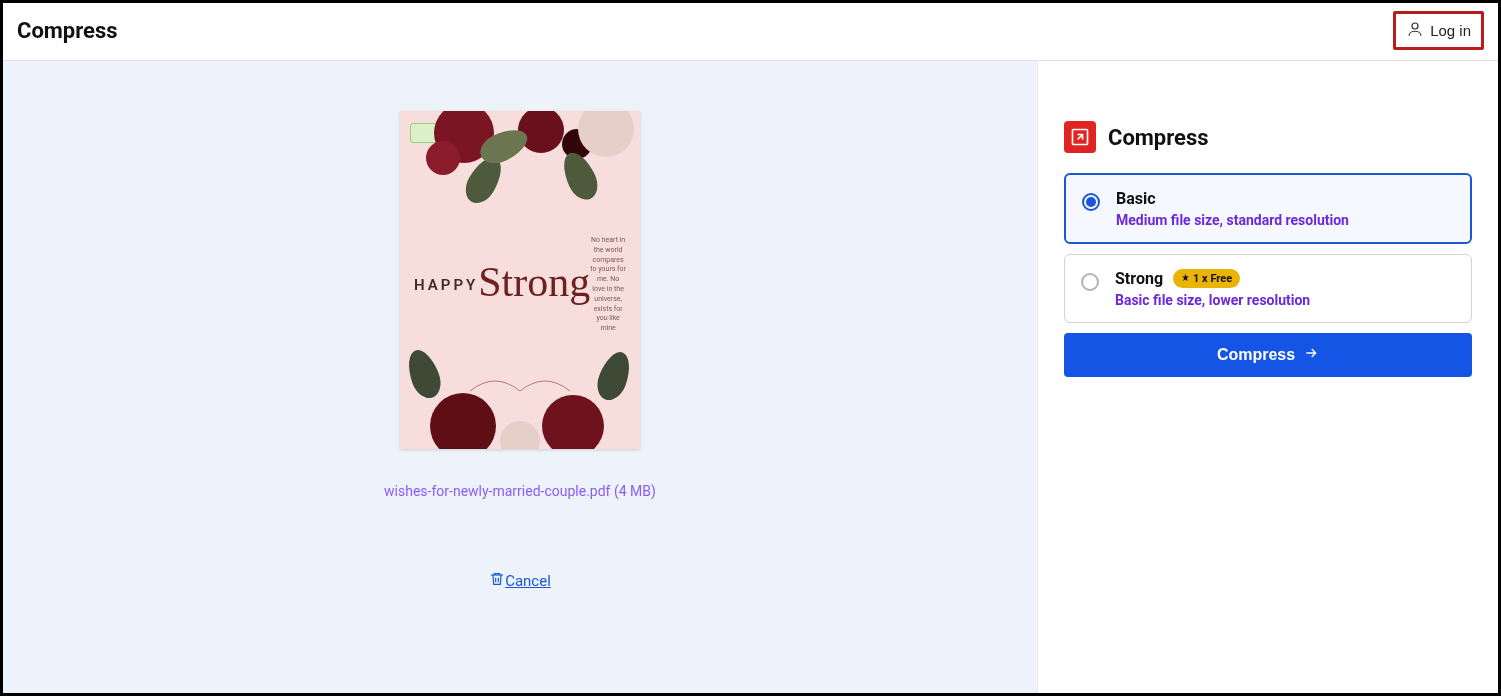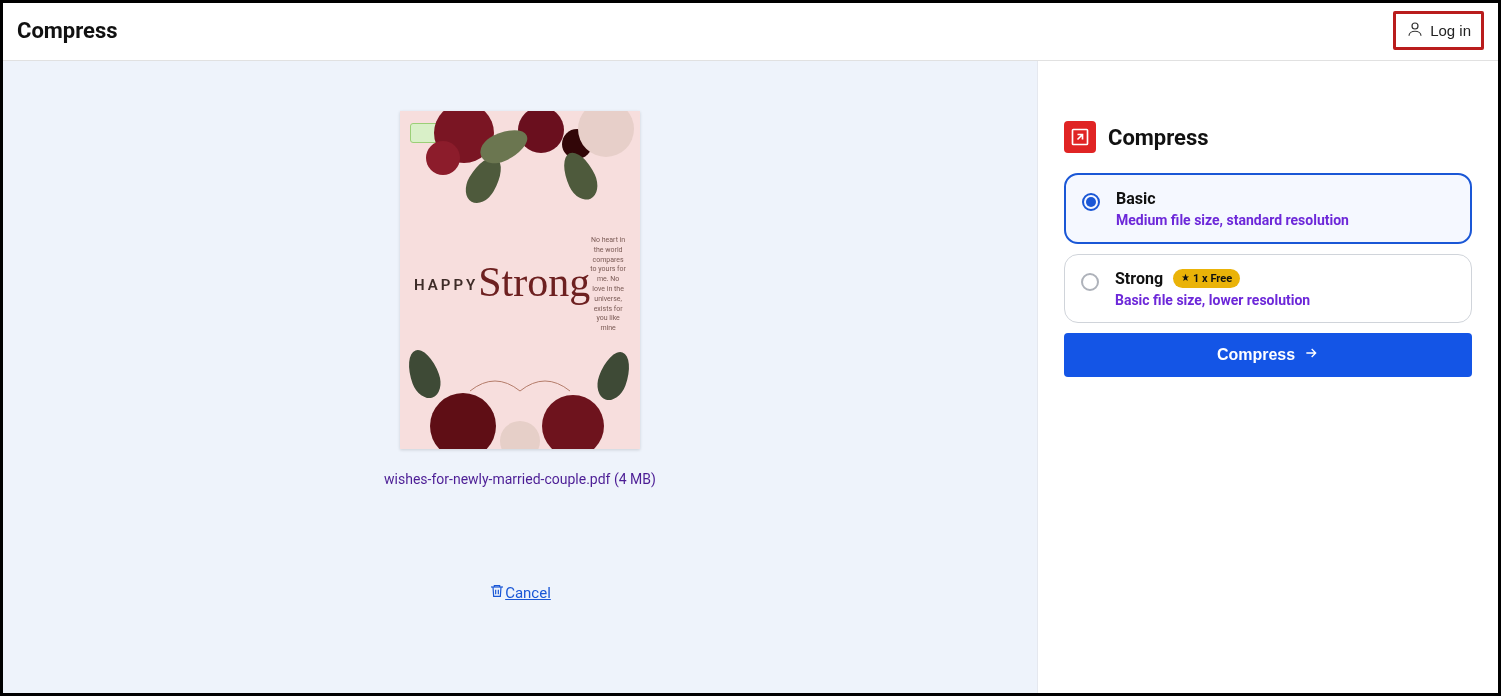--- a/index.html
+++ b/index.html
@@ -61,7 +61,7 @@
   .tool-icon { width: 32px; height: 32px; background: #e02424; border-radius: 4px; display: flex; align-items: center; justify-content: center; }
   .side-title { font-size: 22px; font-weight: 700; color: #111; }
   .option {
-    border: 1px solid #d0d4da; border-radius: 14px; padding: 14px 16px;
+    border: 1px solid #d0d4da; border-radius: 6px; padding: 14px 16px;
     display: flex; align-items: flex-start; gap: 16px; margin-bottom: 10px; cursor: pointer;
     background: #fff;
   }

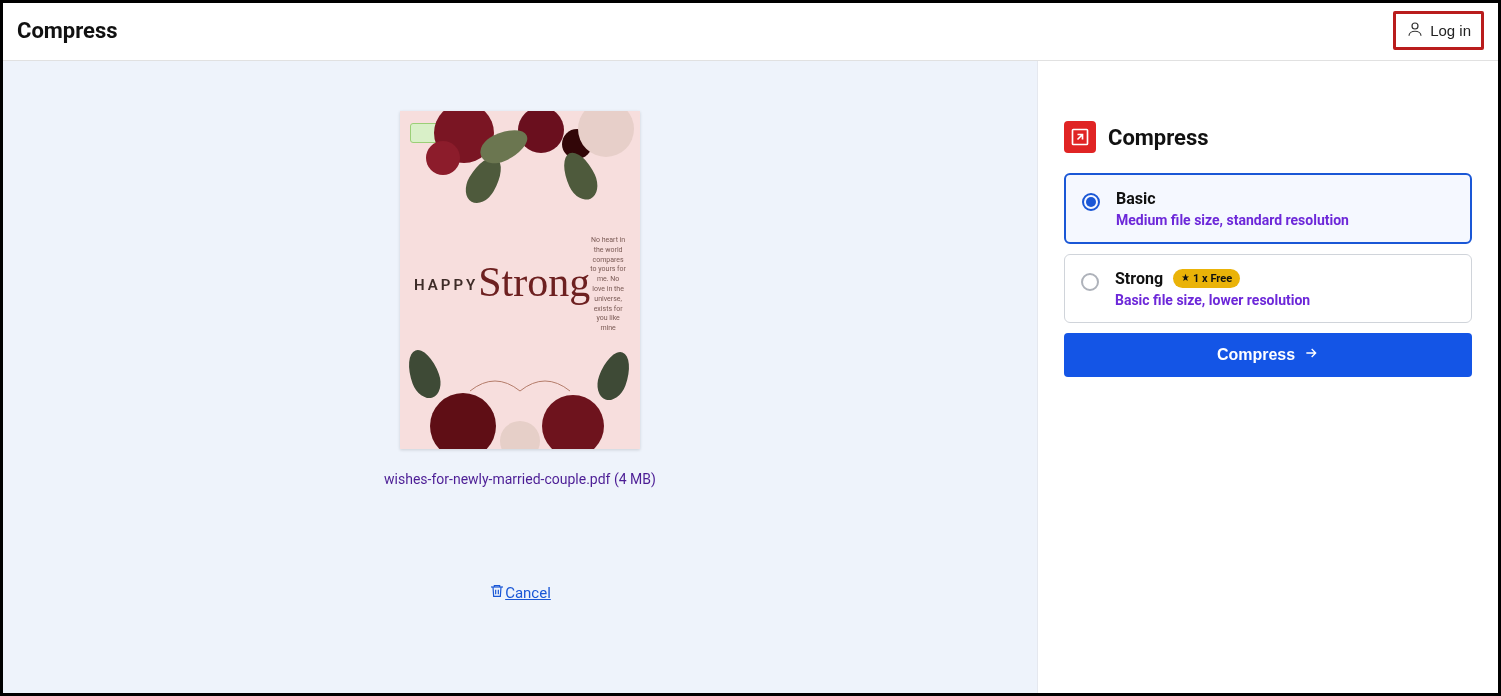--- a/index.html
+++ b/index.html
@@ -53,7 +53,7 @@
   .lb2 { bottom: 48px; right: 12px; transform: rotate(20deg); background:#3e4a36;}
   .laurel { position:absolute; bottom: 52px; left: 50%; transform: translateX(-50%); width: 110px; height: 26px; }
   .laurel svg { width:100%; height:100%; }
-  .filename { margin-top: 22px; font-size: 14px; color: #4c1d95; }
+  .filename { margin-top: 34px; font-size: 14px; color: #8b5cf6; }
   .cancel-row { margin-top: 96px; display: flex; align-items: center; gap: 0; color: #1a57d6; cursor: pointer; }
   .cancel-row a { color: #1a57d6; text-decoration: underline; font-size: 15px; }
   .side-panel { width: 460px; flex-shrink: 0; padding: 60px 26px 0 26px; background: #fff; }

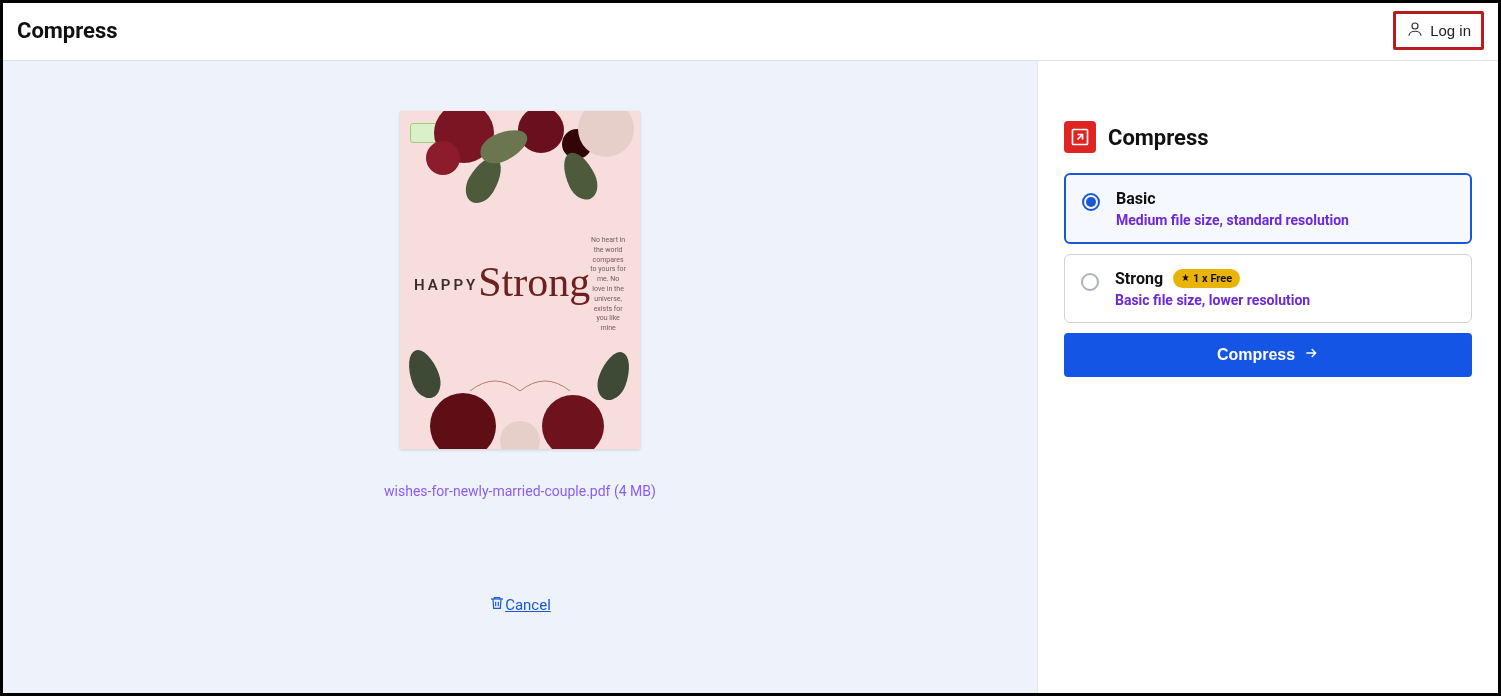--- a/index.html
+++ b/index.html
@@ -54,7 +54,7 @@
   .laurel { position:absolute; bottom: 52px; left: 50%; transform: translateX(-50%); width: 110px; height: 26px; }
   .laurel svg { width:100%; height:100%; }
   .filename { margin-top: 34px; font-size: 14px; color: #8b5cf6; }
-  .cancel-row { margin-top: 96px; display: flex; align-items: center; gap: 0; color: #1a57d6; cursor: pointer; }
+  .cancel-row { margin-top: 72px; display: flex; align-items: center; gap: 0; color: #1a57d6; cursor: pointer; }
   .cancel-row a { color: #1a57d6; text-decoration: underline; font-size: 15px; }
   .side-panel { width: 460px; flex-shrink: 0; padding: 60px 26px 0 26px; background: #fff; }
   .side-hdr { display: flex; align-items: center; gap: 12px; margin-bottom: 20px; }

